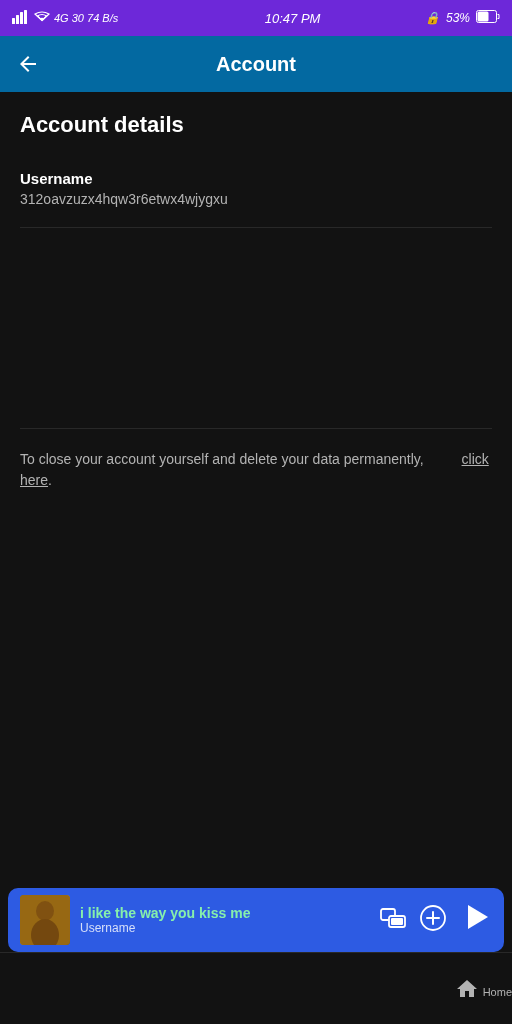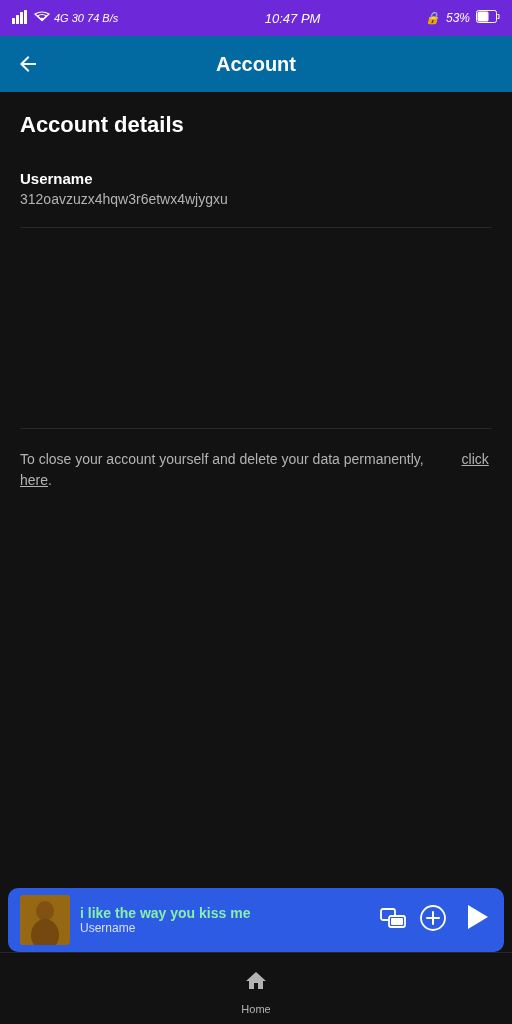--- a/index.html
+++ b/index.html
@@ -179,7 +179,7 @@
     .nav-item {
       flex: 1;
       display: flex;
-      flex-direction: column;
+      flex-direction: row;
       align-items: center;
       justify-content: flex-end;
       gap: 4px;

